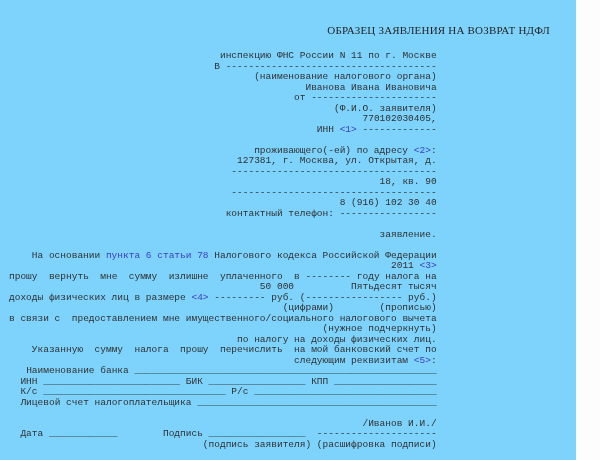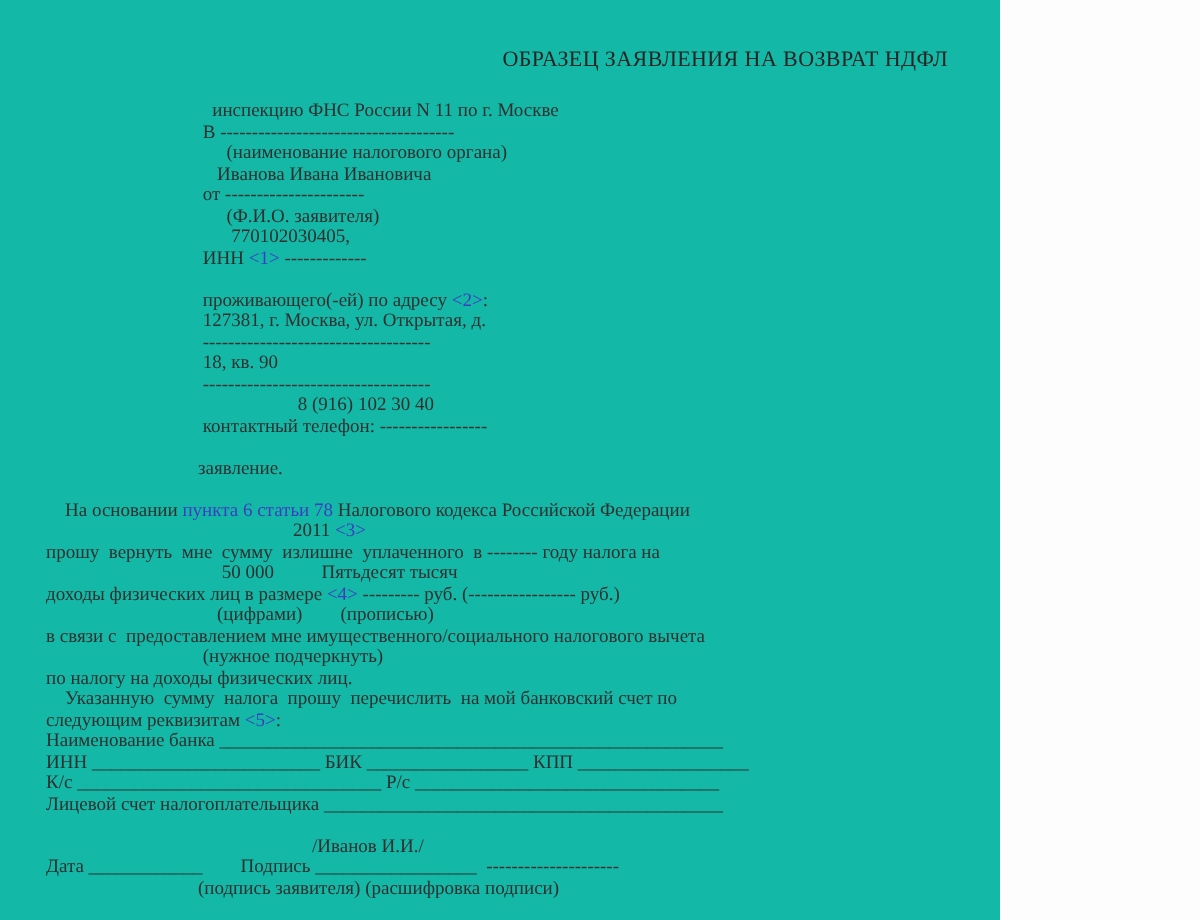--- a/index.html
+++ b/index.html
@@ -4,8 +4,8 @@
 <style>
   html, body { margin: 0; padding: 0; background: #fdfdfd; }
   .page {
-    position: relative; width: 500px; height: 460px;
-    background: #14b8a6; overflow: hidden;
+    position: relative; width: 576px; height: 460px;
+    background: #7dd3fc; overflow: hidden; text-align: right;
   }
   .title {
     position: absolute; top: 24px; right: 26px;

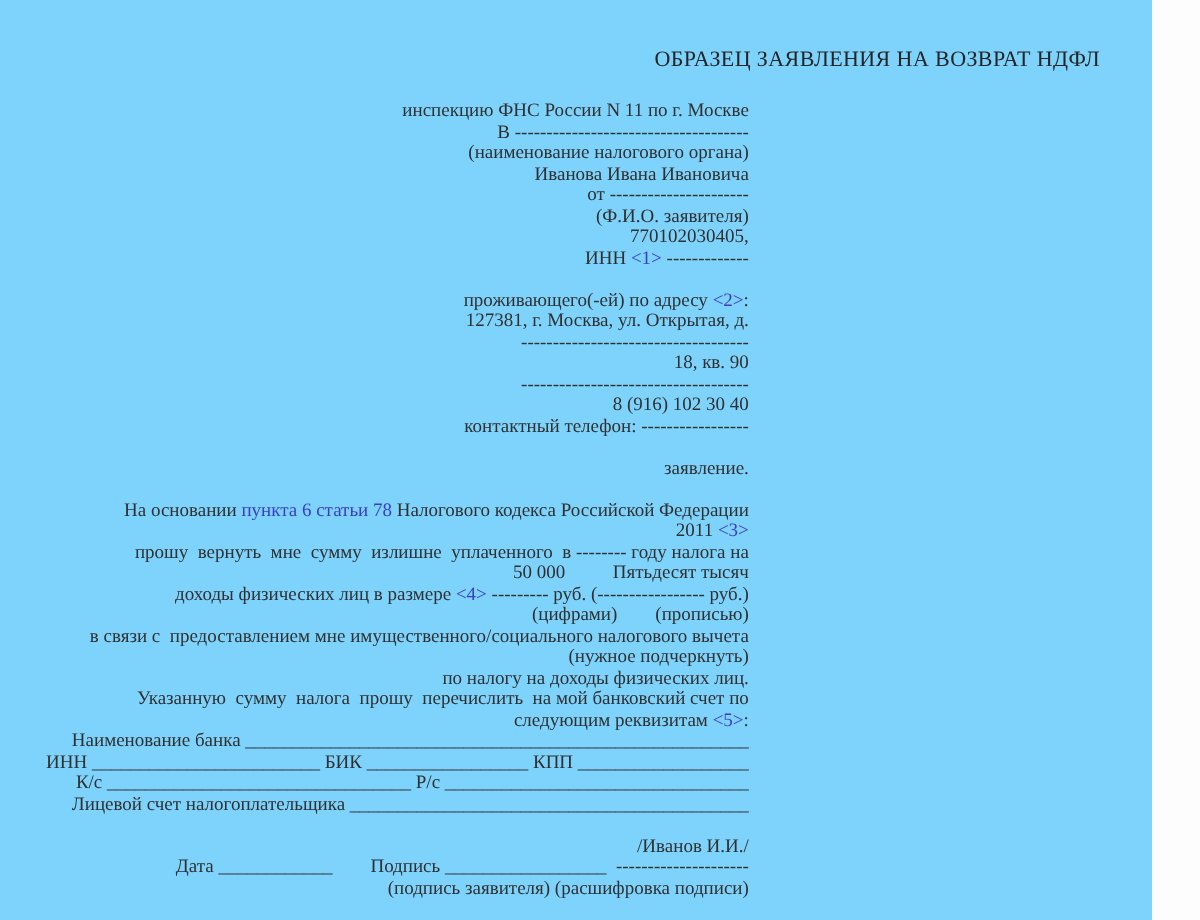--- a/index.html
+++ b/index.html
@@ -14,8 +14,8 @@
     white-space: pre;
   }
   .doc {
-    position: absolute; top: 51px; left: 23px;
-    font-family: Liberation Serif, serif;
+    position: absolute; top: 51px; left: 9px;
+    font-family: Liberation Mono, monospace;
     font-size: 9.5px; line-height: 10.5px; color: #303030;
     white-space: pre;
   }

